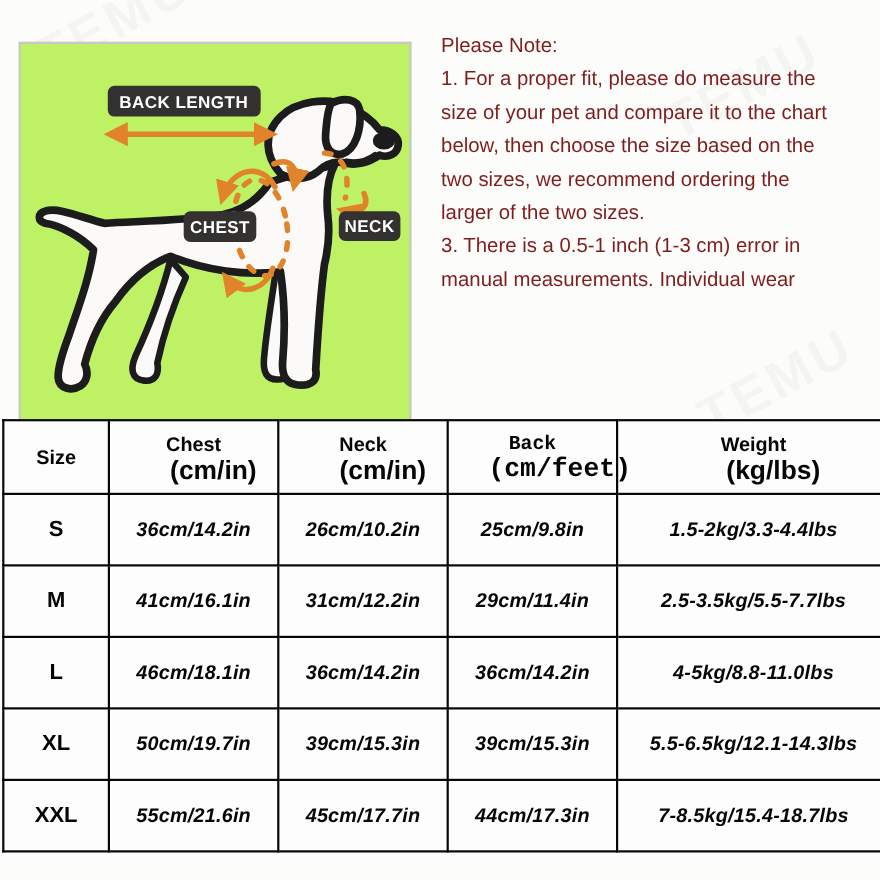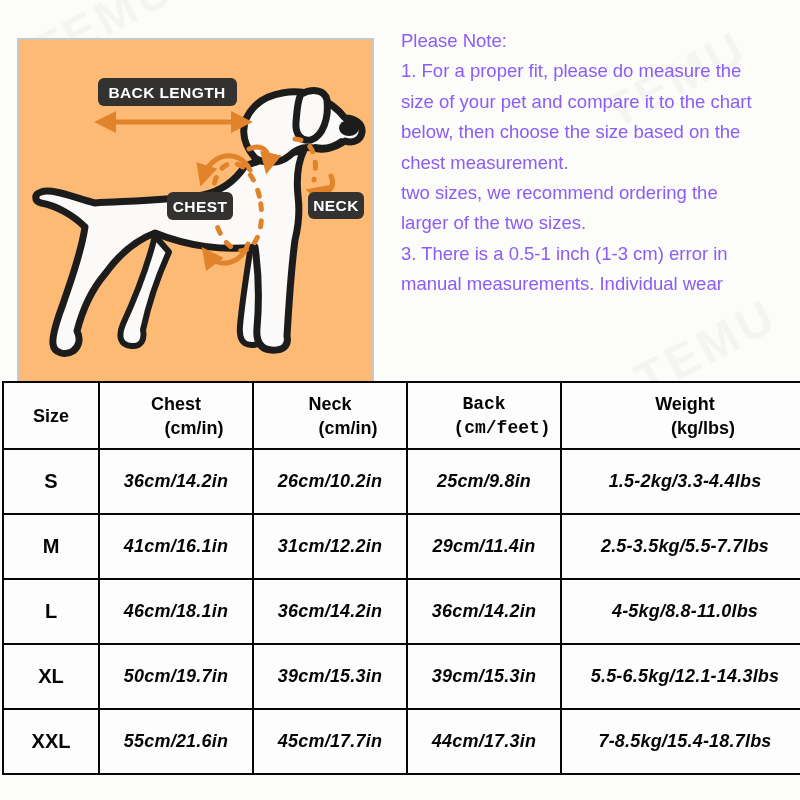--- a/index.html
+++ b/index.html
@@ -33,7 +33,7 @@
   
   .notes{
     position:absolute;left:401px;top:26px;width:398px;
-    font-size:18.5px;line-height:30.4px;color:#8b5cf6;
+    font-size:18.5px;line-height:30.4px;color:#7f1d1d;
   }
   .notes .line{white-space:nowrap;}
   

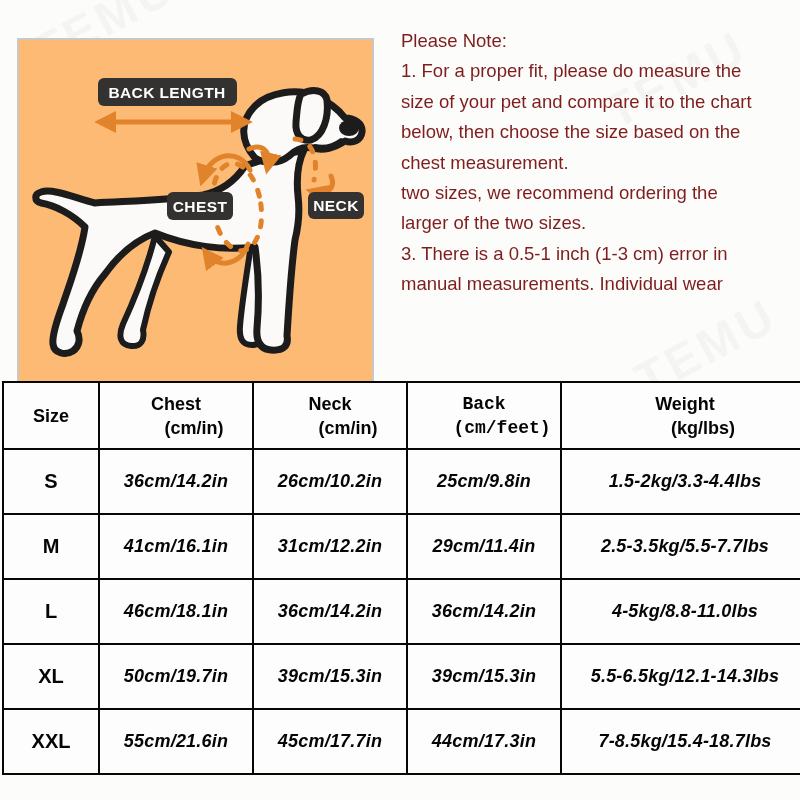--- a/index.html
+++ b/index.html
@@ -18,7 +18,7 @@
   
   .diagram-box{
     position:absolute;left:17px;top:38px;width:357px;height:354px;
-    box-sizing:border-box;border:2px solid #c9c8c5;background:#fdba74;
+    box-sizing:border-box;border:2px solid #c9c8c5;background:#bef264;
   }
   .diagram-box svg{display:block;width:353px;height:350px;}
   .badge-rect{fill:#333231;}

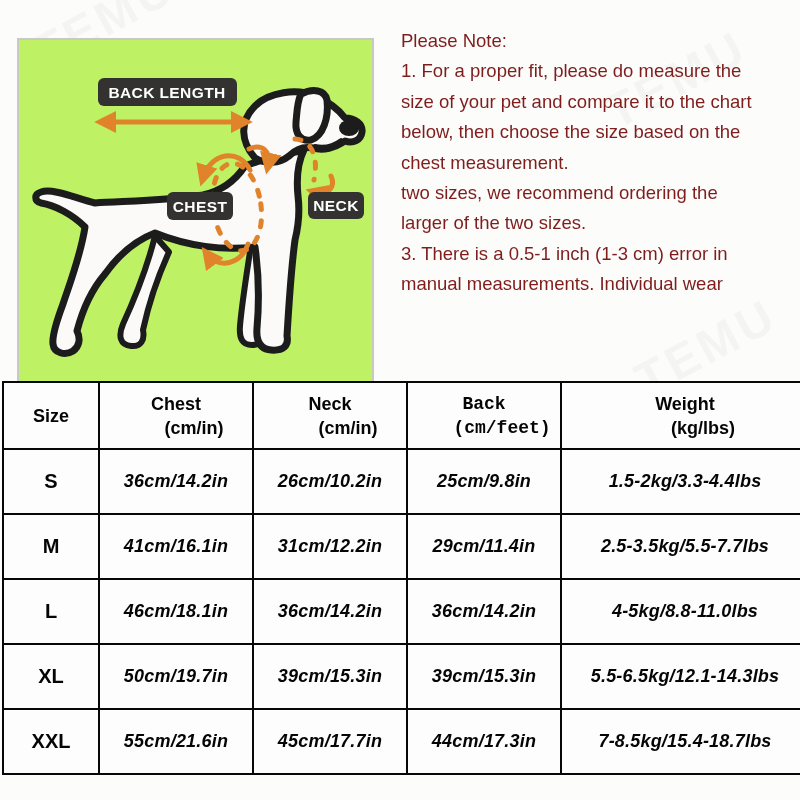--- a/index.html
+++ b/index.html
@@ -151,7 +151,6 @@
   <div class="line">1. For a proper fit, please do measure the</div>
   <div class="line">size of your pet and compare it to the chart</div>
   <div class="line">below, then choose the size based on the</div>
-  <div class="line">chest measurement.</div>
   <div class="line">two sizes, we recommend ordering the</div>
   <div class="line">larger of the two sizes.</div>
   <div class="line">3. There is a 0.5-1 inch (1-3 cm) error in</div>

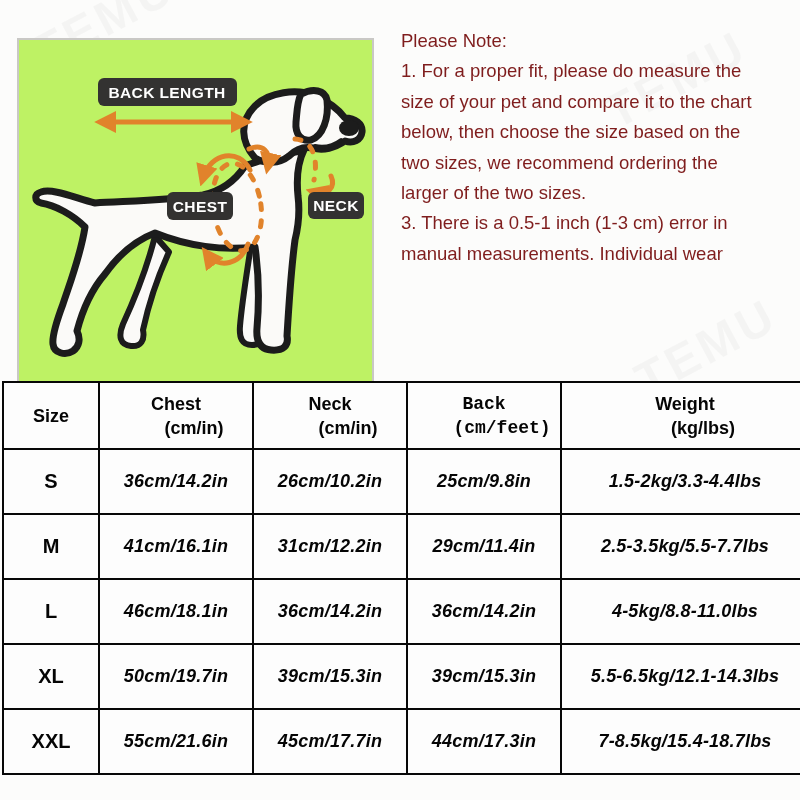--- a/index.html
+++ b/index.html
@@ -54,7 +54,7 @@
   .col-back{width:152px;font-family:Liberation Mono, monospace;}
   .col-weight{width:246px;}
   .hdr-label{font-size:18px;line-height:24px;}
-  .hdr-sub{font-size:18px;line-height:24px;padding-left:36px;}
+  .hdr-sub{font-size:24px;line-height:24px;padding-left:36px;}
   td.size-cell{font-size:20px;}
   td.val-cell{font-size:18px;letter-spacing:0.2px;font-style:italic;}
 </style>

